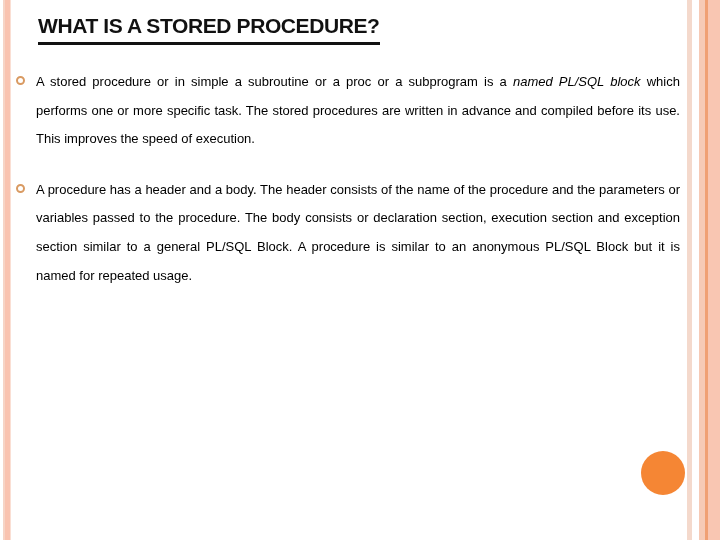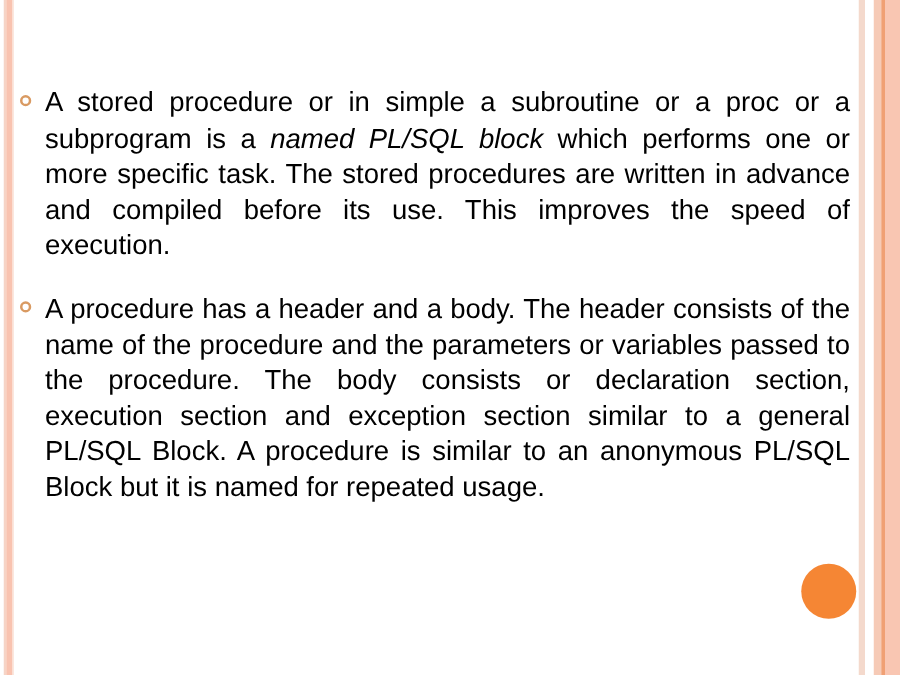--- a/index.html
+++ b/index.html
@@ -121,6 +121,9 @@
 
   <div id="accent-circle"></div>
 
+  <div id="title">
+    <span class="t-underline">WHAT IS A STORED PROCEDURE?</span>
+  </div>
 
   <div id="body">
 

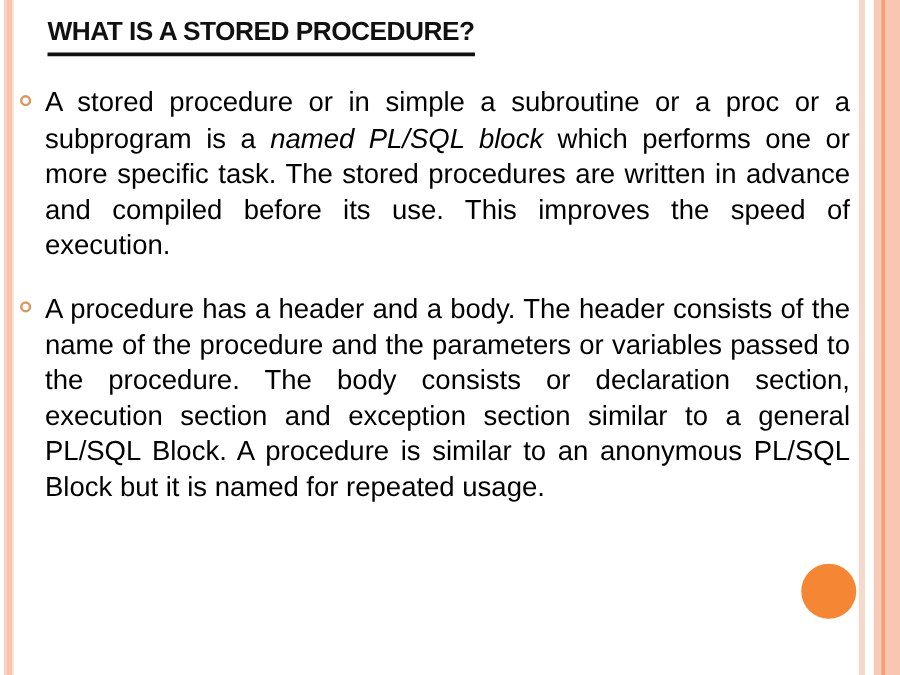--- a/index.html
+++ b/index.html
@@ -95,7 +95,7 @@
     box-sizing: content-box;
   }
   .bullet-text {
-    font-size: 22px;
+    font-size: 13px;
     line-height: 28.6px;
     color: #000000;
     text-align: justify;

